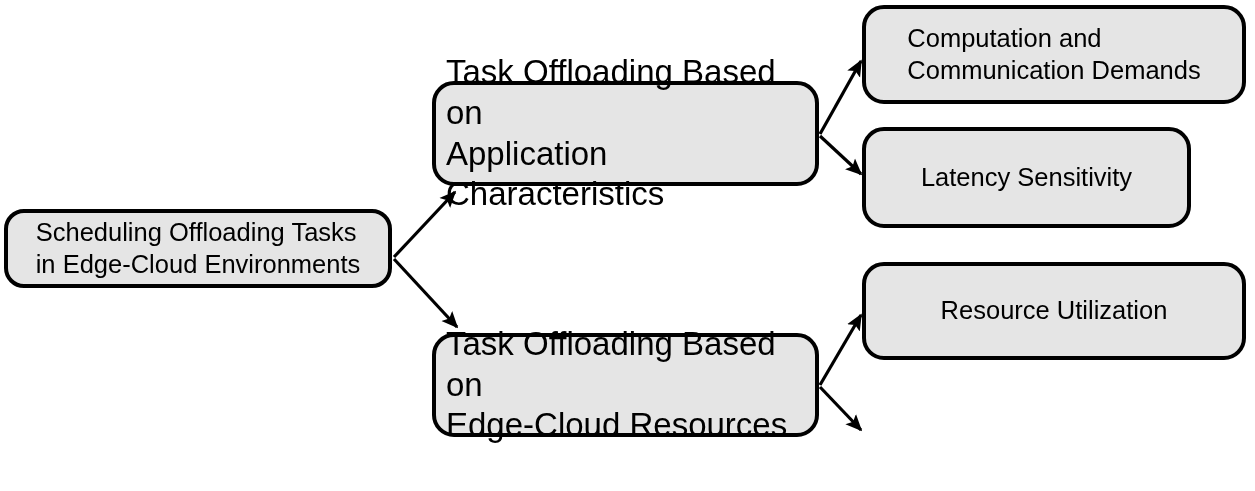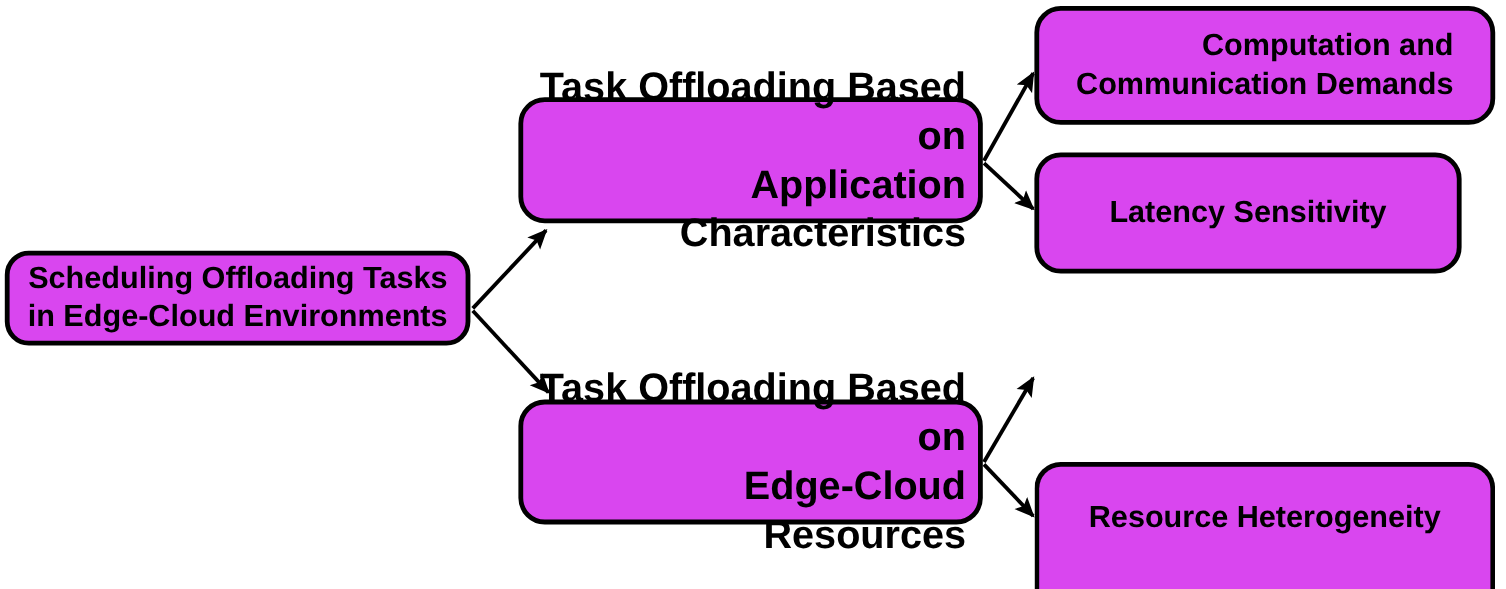--- a/index.html
+++ b/index.html
@@ -28,16 +28,15 @@
   .node {
     position: absolute;
     box-sizing: border-box;
-    background: #d946ef;
+    background: #e5e5e5;
     border: 4px solid #000000;
     border-radius: 22px;
     display: flex;
     align-items: center;
     justify-content: center;
-    text-align: right;
+    text-align: left;
     color: #000000;
     z-index: 2;
-    font-weight: bold;
   }
   .node .label {
     display: block;

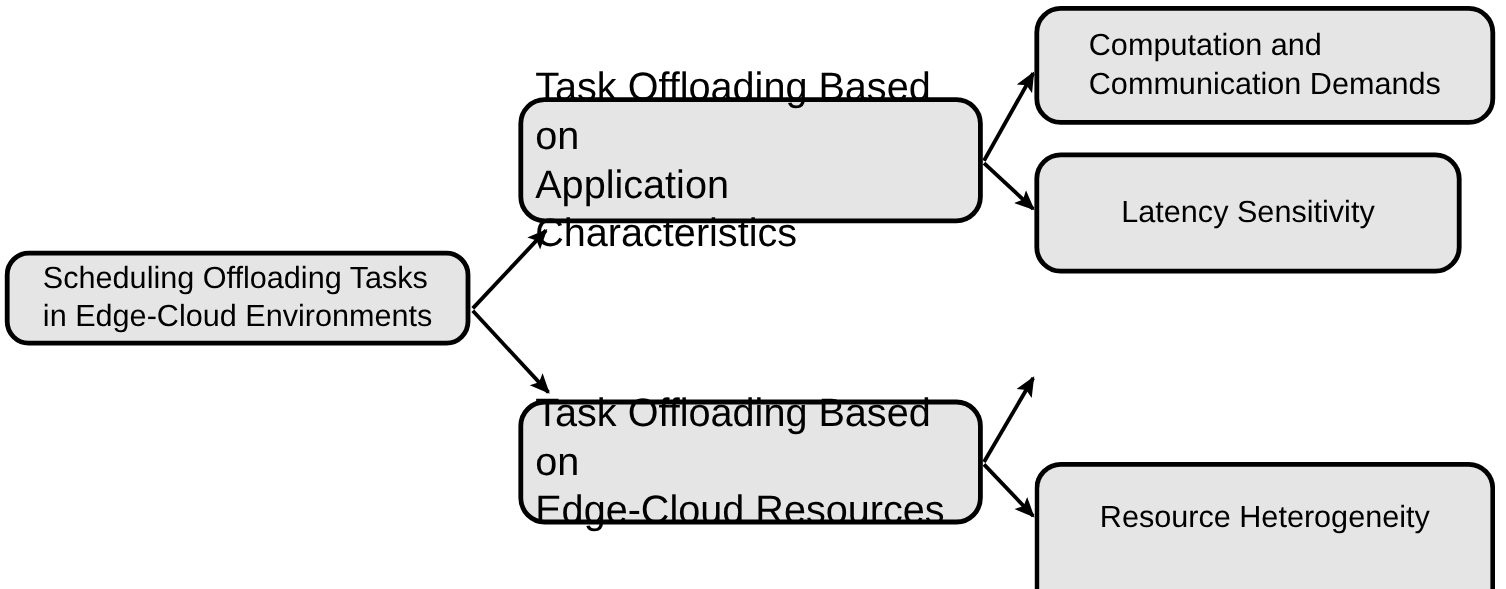--- a/index.html
+++ b/index.html
@@ -80,7 +80,7 @@
   #node-latency {
     left: 862px;
     top: 127px;
-    width: 356px;
+    width: 329px;
     height: 101px;
   }
   #node-res-util {

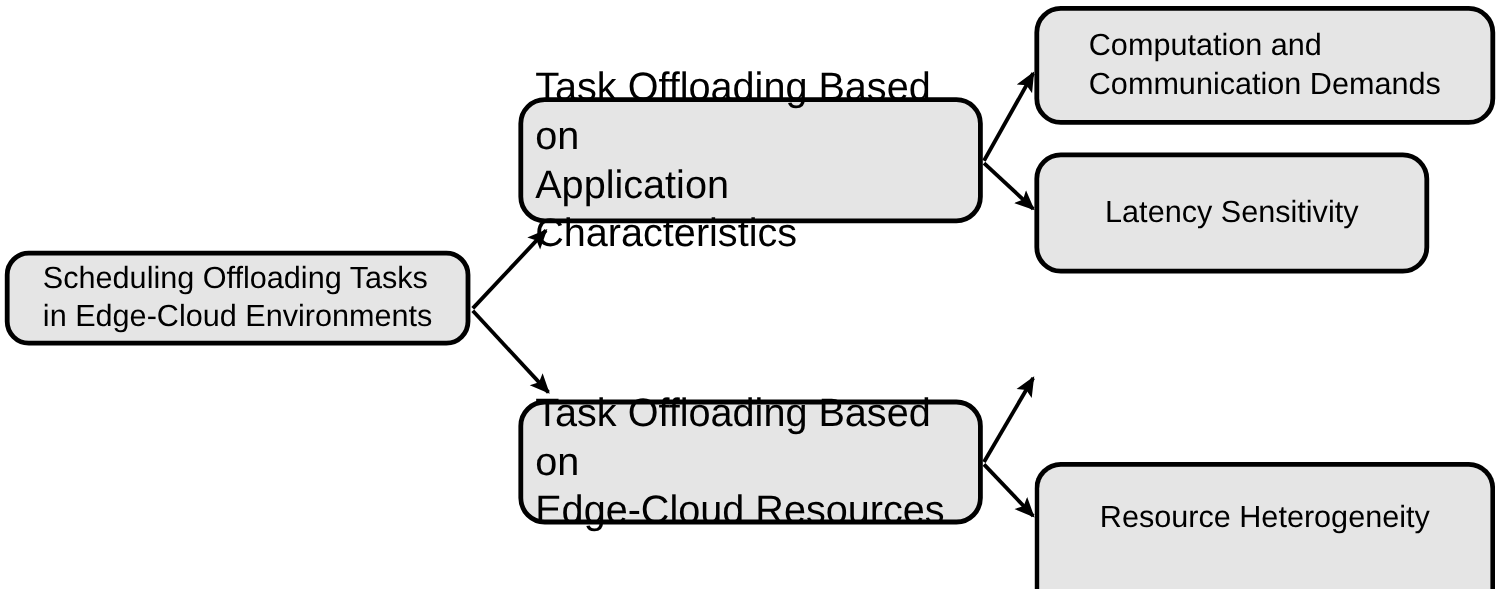--- a/index.html
+++ b/index.html
@@ -153,6 +153,9 @@
     <span class="label">Latency Sensitivity</span>
   </div>
 
+  <div class="node" id="node-res-util">
+    <span class="label">Resource Utilization</span>
+  </div>
 
   <div class="node" id="node-res-het">
     <span class="label">Resource Heterogeneity</span>

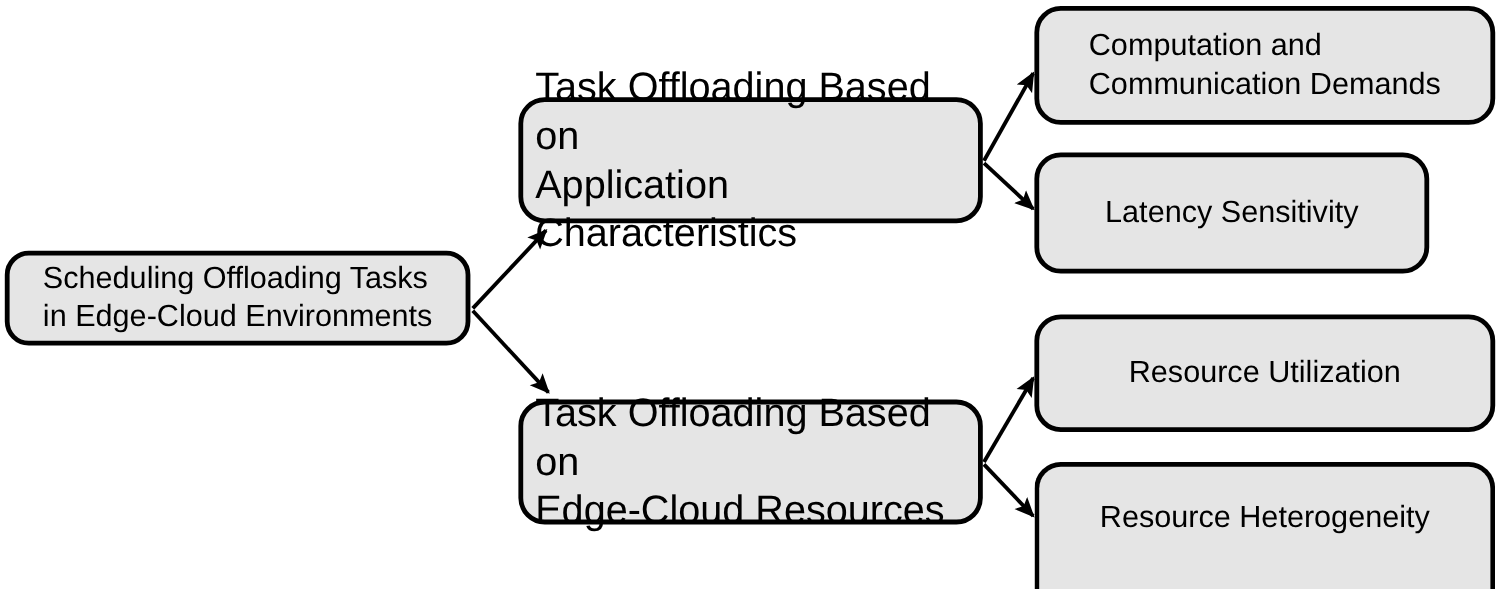--- a/index.html
+++ b/index.html
@@ -157,9 +157,6 @@
     <span class="label">Resource Utilization</span>
   </div>
 
-  <div class="node" id="node-res-het">
-    <span class="label">Resource Heterogeneity</span>
-  </div>
 
 </div>
 

